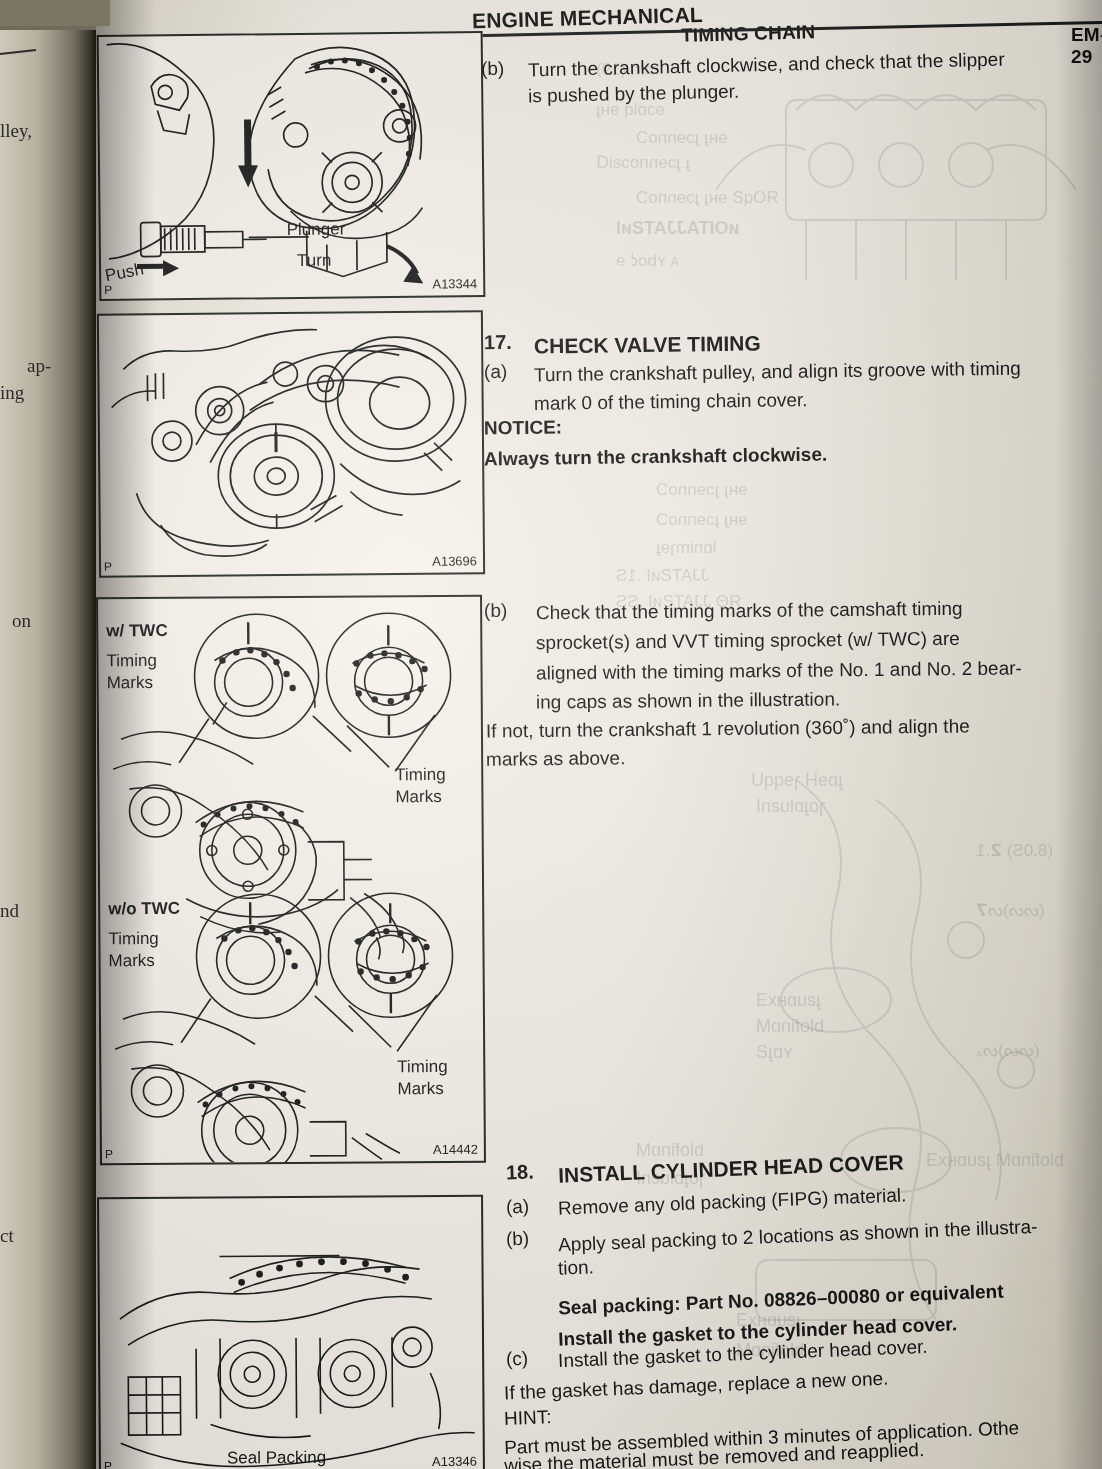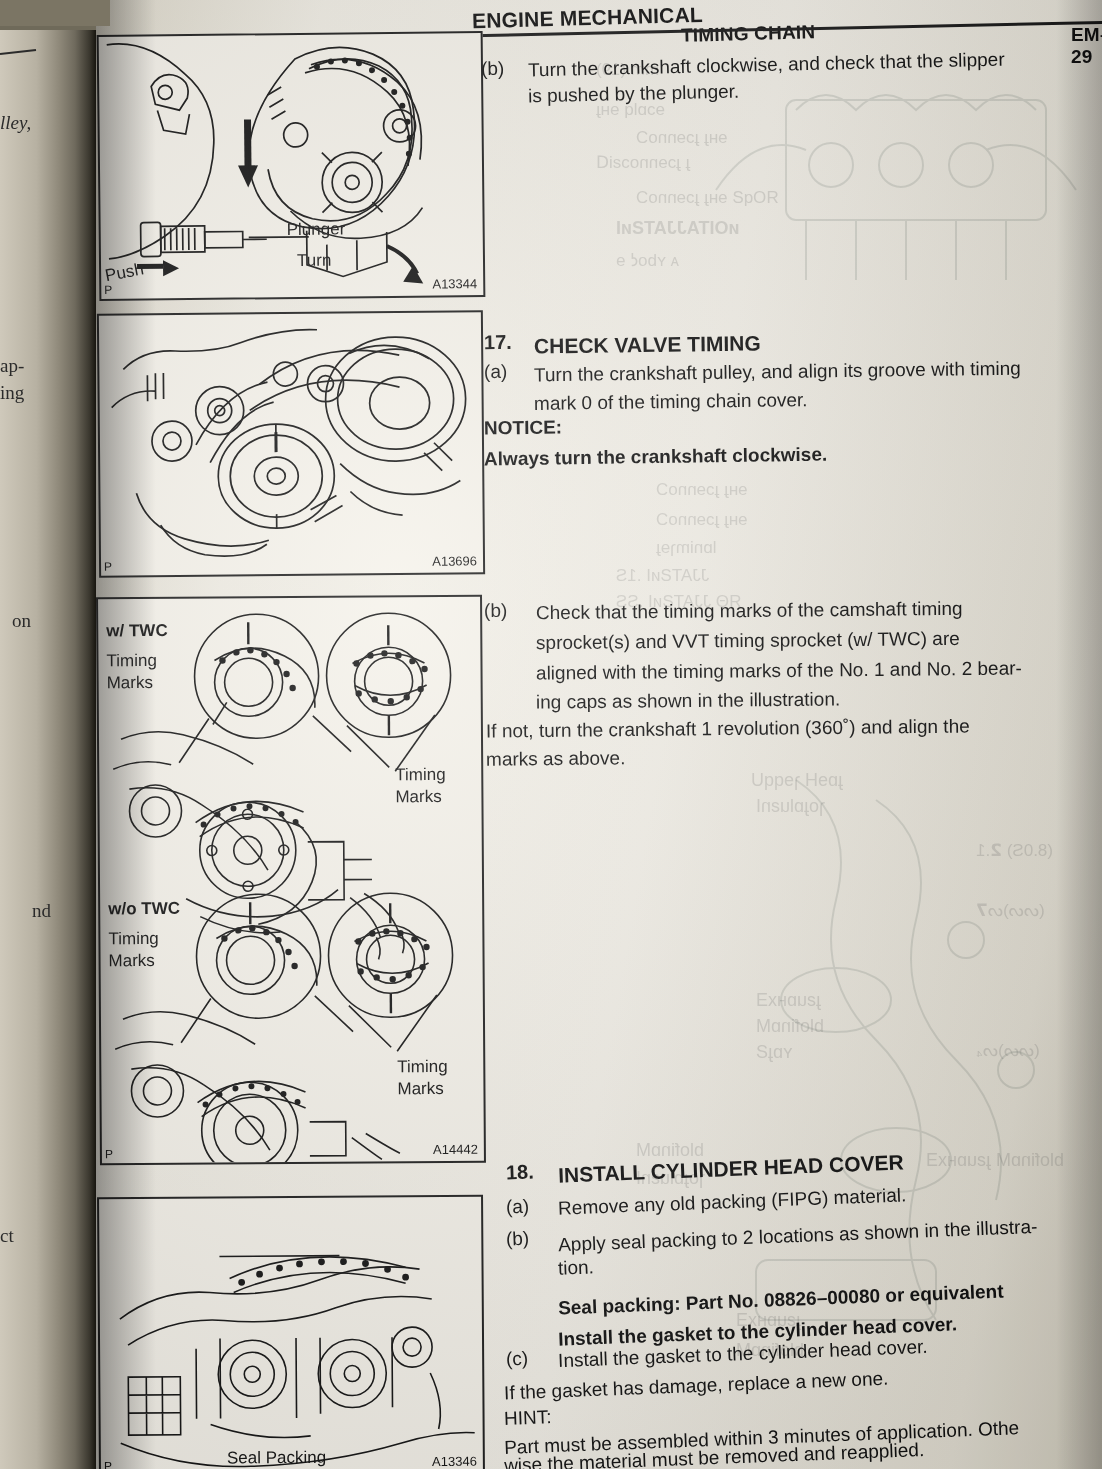--- a/index.html
+++ b/index.html
@@ -504,7 +504,7 @@
 
   <div class="gutter"></div>
   <div class="gutter-top"></div>
-  <div class="facing-text" style="left:0px;top:112px;font-style:italic;">lley,</div>
+  <div class="facing-text" style="left:0px;top:120px;">lley,</div>
   <div class="facing-text" style="left:0px;top:355px;">ap-</div>
   <div class="facing-text" style="left:0px;top:382px;">ing</div>
   <div class="facing-text" style="left:12px;top:610px;">on</div>

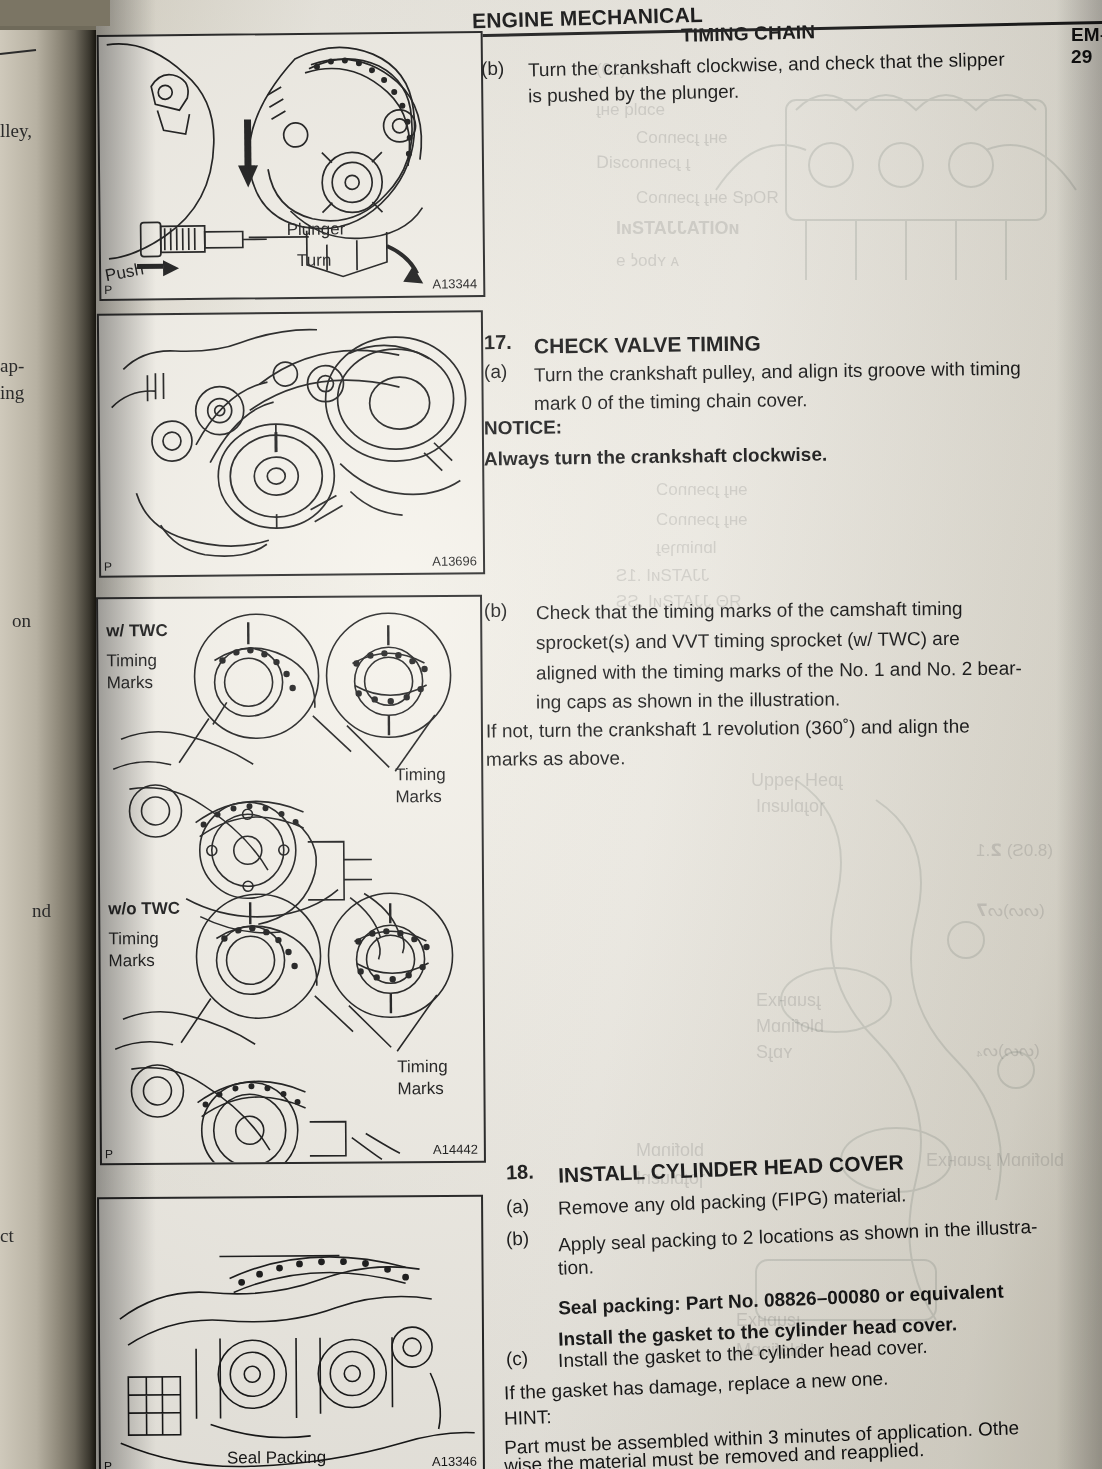--- a/index.html
+++ b/index.html
@@ -505,7 +505,7 @@
   <div class="gutter"></div>
   <div class="gutter-top"></div>
   <div class="facing-text" style="left:0px;top:120px;">lley,</div>
-  <div class="facing-text" style="left:0px;top:355px;">ap-</div>
+  <div class="facing-text" style="left:0px;top:355px;padding-left:27px;">ap-</div>
   <div class="facing-text" style="left:0px;top:382px;">ing</div>
   <div class="facing-text" style="left:12px;top:610px;">on</div>
   <div class="facing-text" style="left:0px;top:900px;padding-left:32px;">nd</div>

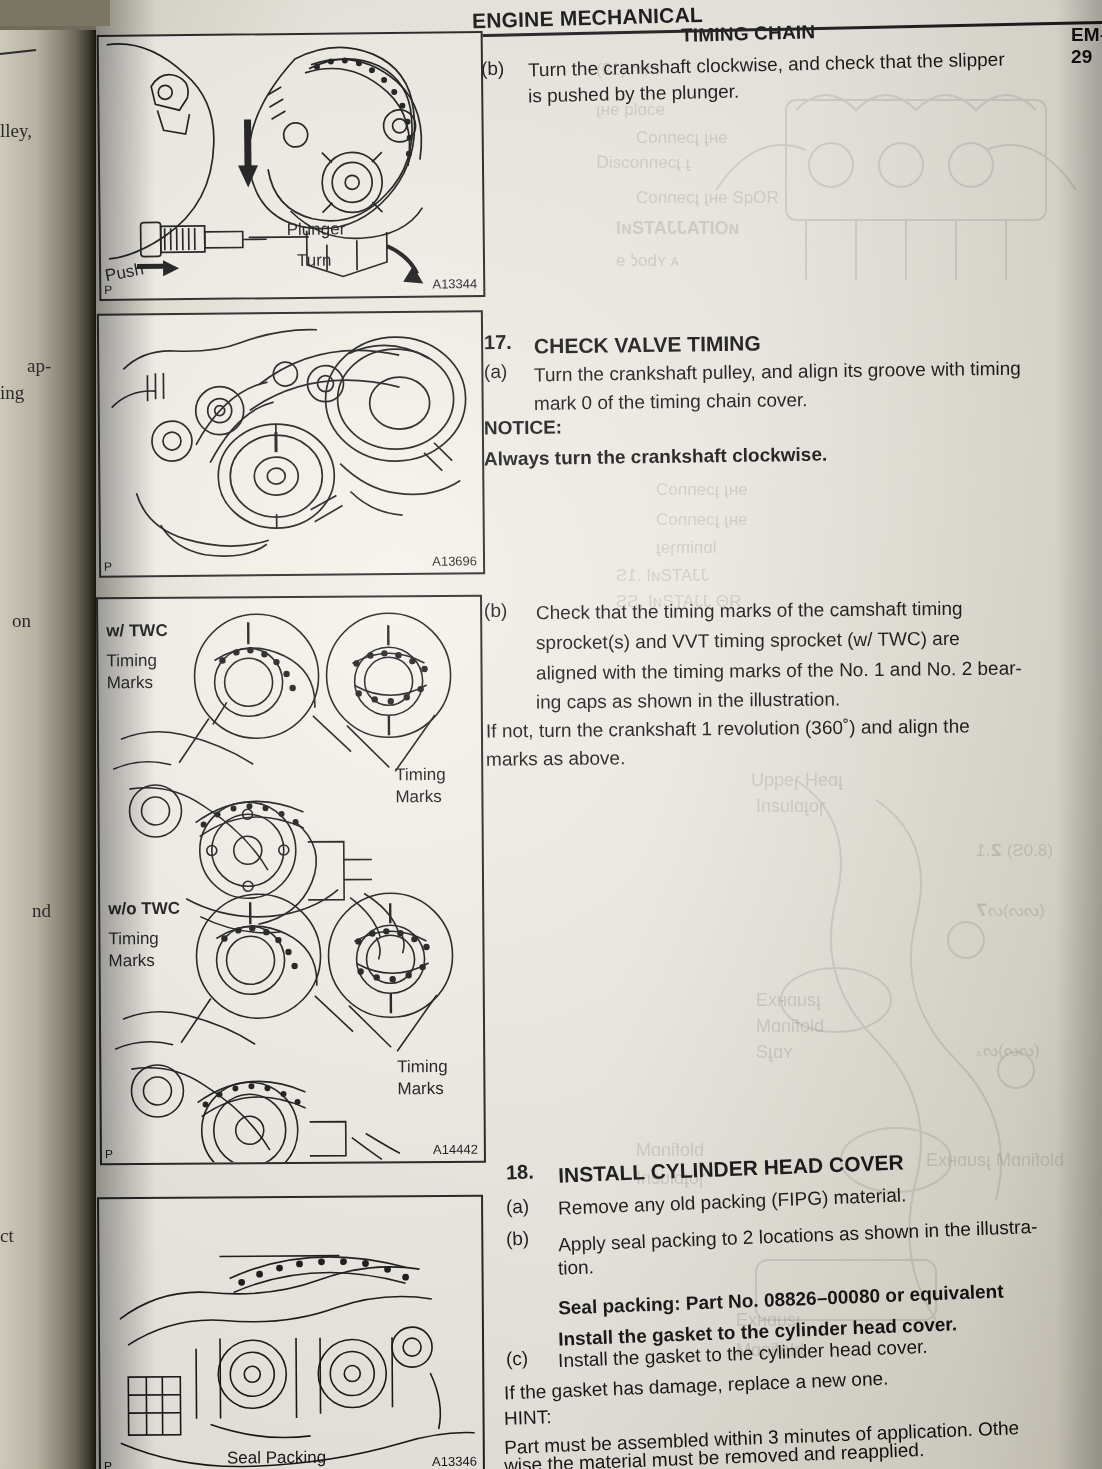--- a/index.html
+++ b/index.html
@@ -508,7 +508,7 @@
   <div class="facing-text" style="left:0px;top:355px;padding-left:27px;">ap-</div>
   <div class="facing-text" style="left:0px;top:382px;">ing</div>
   <div class="facing-text" style="left:12px;top:610px;">on</div>
-  <div class="facing-text" style="left:0px;top:900px;padding-left:32px;">nd</div>
+  <div class="facing-text" style="left:0px;top:900px;">nd</div>
   <div class="facing-text" style="left:0px;top:1225px;">ct</div>
   <svg style="position:absolute;left:0;top:44px;" width="40" height="20">
       <line x1="0" y1="10" x2="36" y2="6" stroke="#2b2b2b" stroke-width="2"></line>

